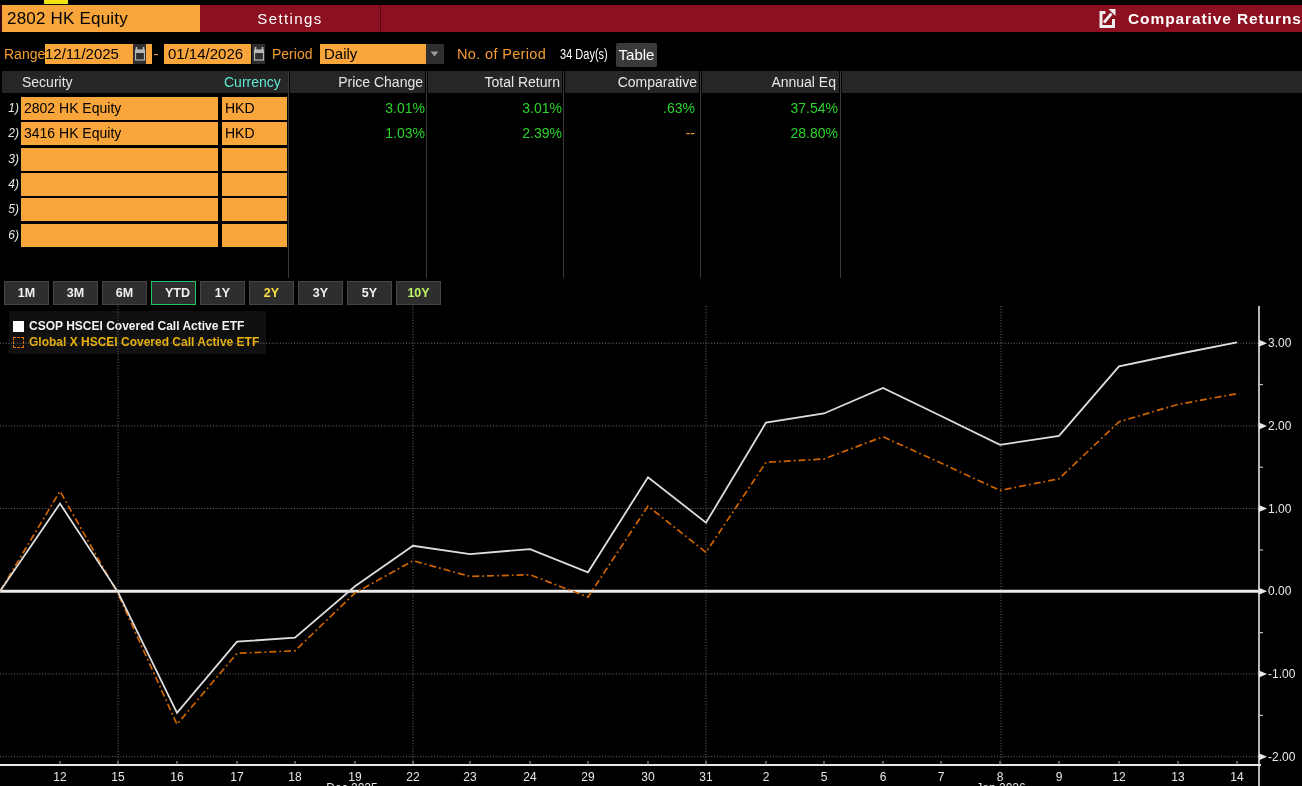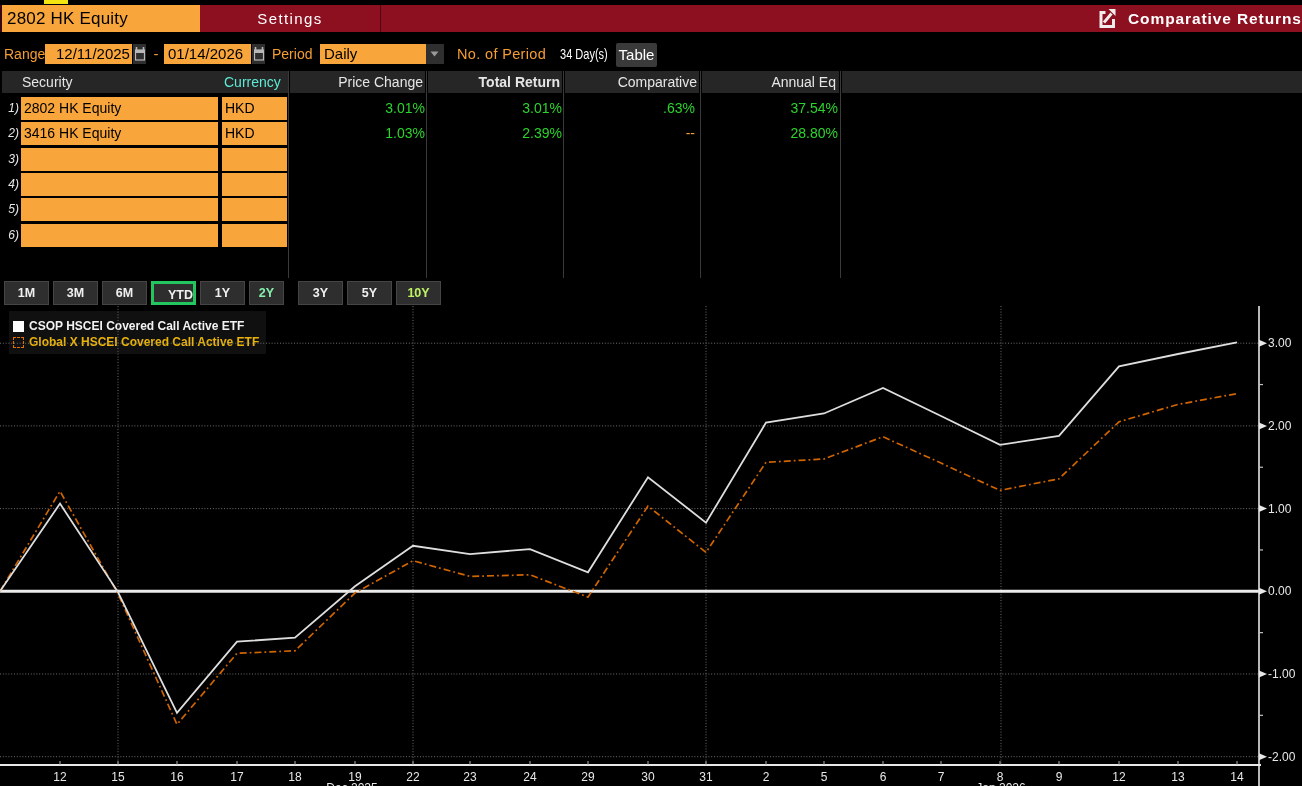--- a/index.html
+++ b/index.html
@@ -28,7 +28,7 @@
 <div class="abs" style="left:1128px; top:5px; height:27px; color:#fff; font-size:15.5px; line-height:27px; font-weight:bold; letter-spacing:0.9px; white-space:nowrap;">Comparative Returns</div>
 
 <div class="abs org" style="left:4px; top:44px; height:20px; font-size:14px; line-height:20px;">Range</div>
-<div class="abs obox" style="left:45px; top:44px; width:87px; height:20px; font-size:15px; line-height:20px; padding-left:11px;">12/11/2025</div>
+<div class="abs obox" style="left:45px; top:44px; width:107px; height:20px; font-size:15px; line-height:20px; padding-left:0;">12/11/2025</div>
 <div class="abs" style="left:133px; top:44px; width:13px; height:20px; background:#2f2f2f;"></div>
 <svg class="abs" style="left:135px; top:47px;" width="10" height="14" viewBox="0 0 10 14">
   <path d="M1.5 0 L1.5 3 M8.5 0 L8.5 3" stroke="#b8b8b8" stroke-width="1.6"></path>

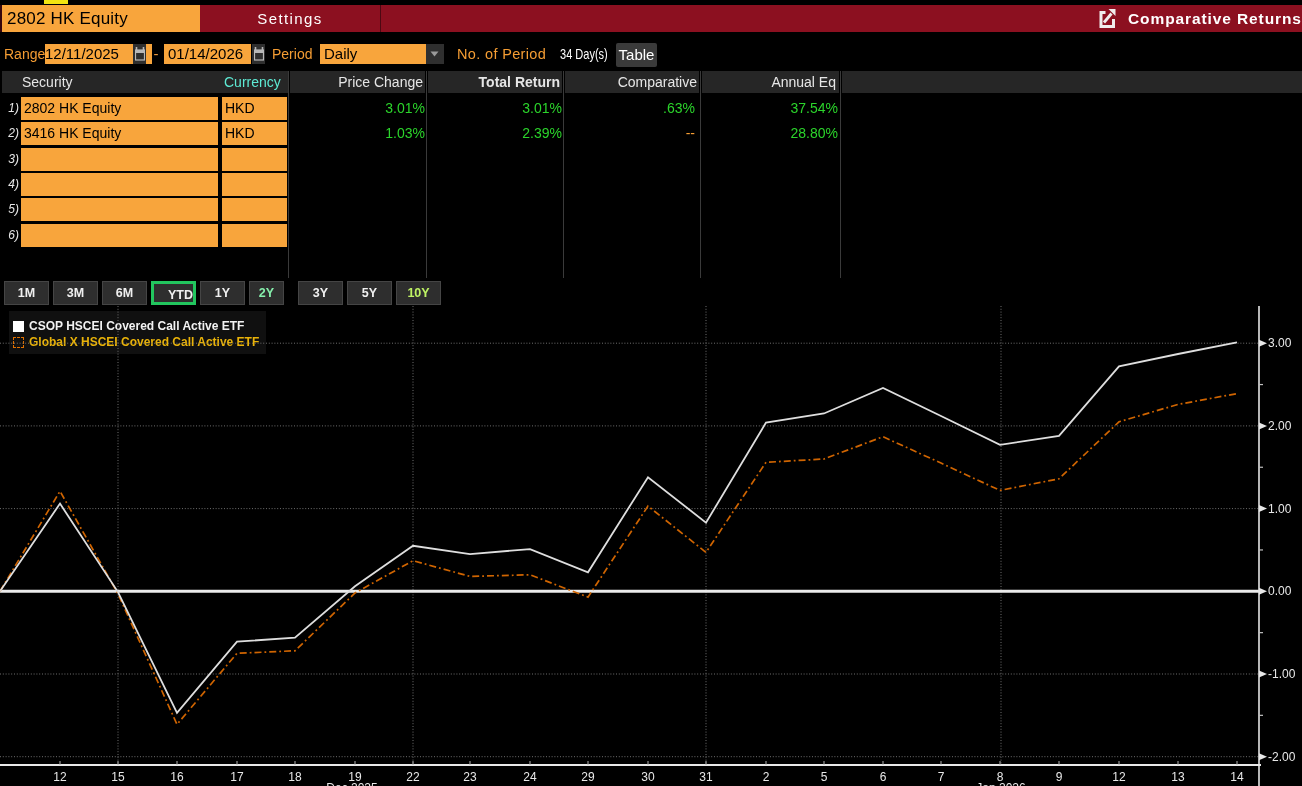--- a/index.html
+++ b/index.html
@@ -63,7 +63,7 @@
 <div class="abs" style="left:22px; top:71px; color:#e6e6e6; font-size:14px; line-height:22px;">Security</div>
 <div class="abs" style="left:224px; top:71px; color:#5eead4; font-size:14px; line-height:22px;">Currency</div>
 <div class="abs" style="left:323px; top:71px; width:100px; text-align:right; color:#e6e6e6; font-size:14px; line-height:22px;">Price Change</div>
-<div class="abs" style="left:460px; top:71px; width:100px; text-align:right; color:#e6e6e6; font-size:14px; line-height:22px;font-weight:bold;">Total Return</div>
+<div class="abs" style="left:460px; top:71px; width:100px; text-align:right; color:#e6e6e6; font-size:14px; line-height:22px;">Total Return</div>
 <div class="abs" style="left:597px; top:71px; width:100px; text-align:right; color:#e6e6e6; font-size:14px; line-height:22px;">Comparative</div>
 <div class="abs" style="left:736px; top:71px; width:100px; text-align:right; color:#e6e6e6; font-size:14px; line-height:22px;">Annual Eq</div>
 

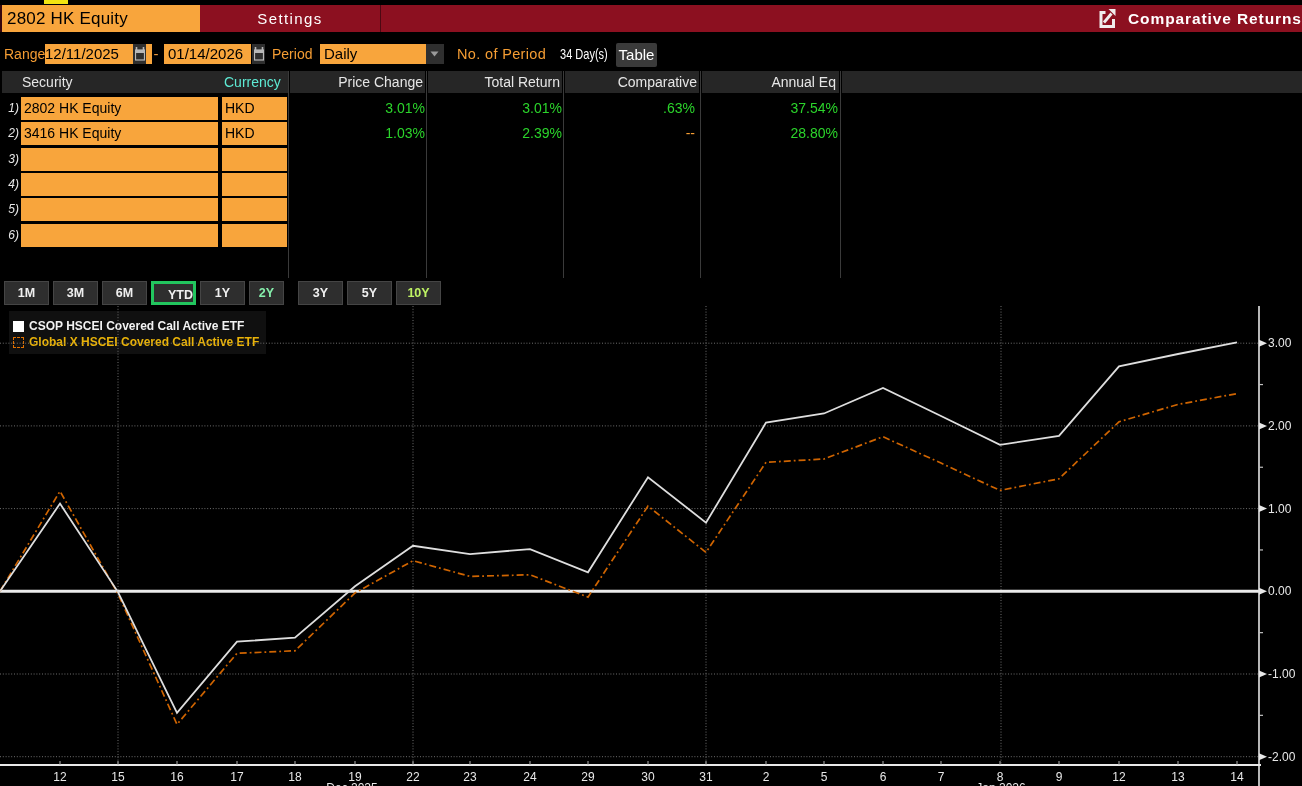--- a/index.html
+++ b/index.html
@@ -106,7 +106,7 @@
     <div class="abs" style="left:4px; top:281px; width:45px; height:24px; background:#2e2e2e; border:1px solid #454545; color:#f0f0f0; font-size:12.5px; font-weight:bold; line-height:22px; text-align:center;">1M</div>
     <div class="abs" style="left:53px; top:281px; width:45px; height:24px; background:#2e2e2e; border:1px solid #454545; color:#f0f0f0; font-size:12.5px; font-weight:bold; line-height:22px; text-align:center;">3M</div>
     <div class="abs" style="left:102px; top:281px; width:45px; height:24px; background:#2e2e2e; border:1px solid #454545; color:#f0f0f0; font-size:12.5px; font-weight:bold; line-height:22px; text-align:center;">6M</div>
-    <div class="abs" style="left:151px; top:281px; width:45px; height:24px; background:#2e2e2e; border:3px solid #22c55e; color:#f0f0f0; font-size:12.5px; font-weight:bold; line-height:22px; text-align:right;padding-left:13px;">YTD</div>
+    <div class="abs" style="left:151px; top:281px; width:45px; height:24px; background:#2e2e2e; border:1px solid #22c55e; color:#f0f0f0; font-size:12.5px; font-weight:bold; line-height:22px; text-align:left;padding-left:13px;">YTD</div>
     <div class="abs" style="left:200px; top:281px; width:45px; height:24px; background:#2e2e2e; border:1px solid #454545; color:#f0f0f0; font-size:12.5px; font-weight:bold; line-height:22px; text-align:center;">1Y</div>
     <div class="abs" style="left:249px; top:281px; width:35px; height:24px; background:#2e2e2e; border:1px solid #454545; color:#86efac; font-size:12.5px; font-weight:bold; line-height:22px; text-align:center;">2Y</div>
     <div class="abs" style="left:298px; top:281px; width:45px; height:24px; background:#2e2e2e; border:1px solid #454545; color:#f0f0f0; font-size:12.5px; font-weight:bold; line-height:22px; text-align:center;">3Y</div>

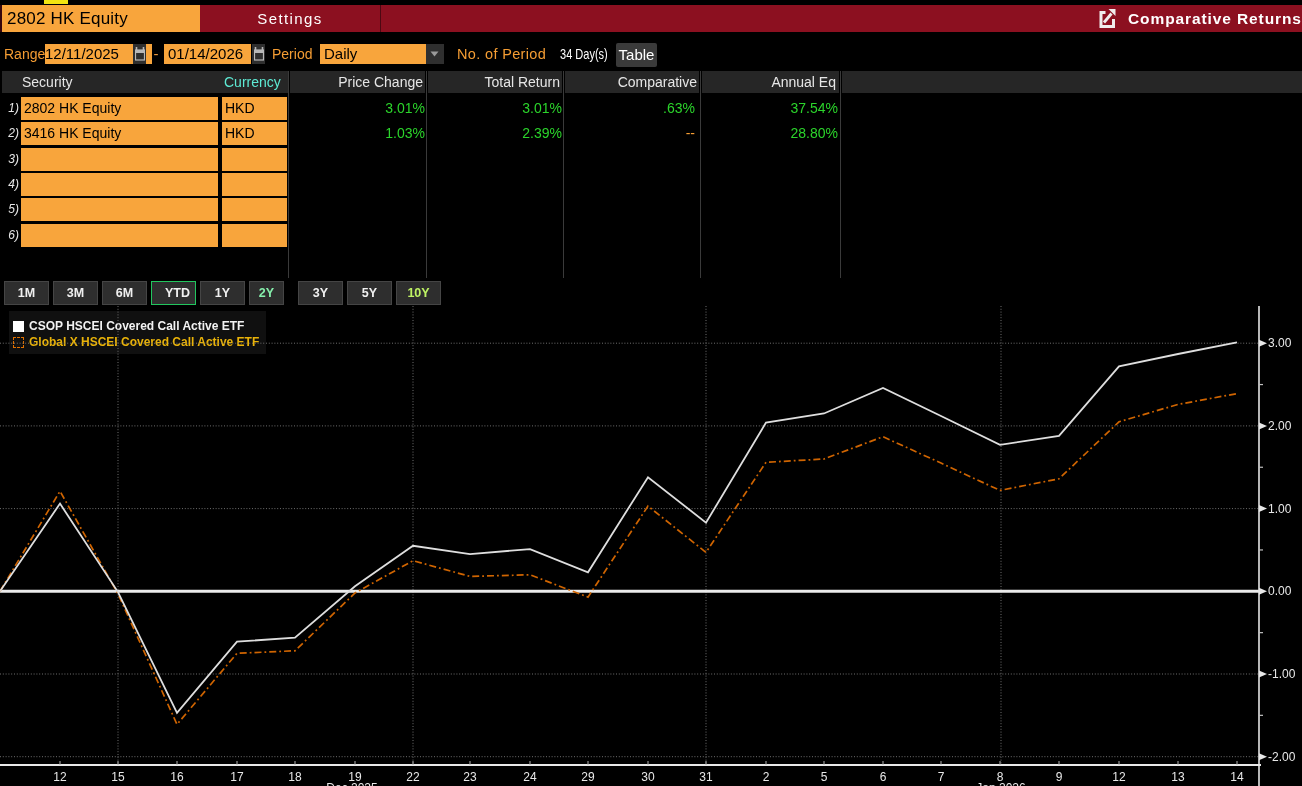--- a/index.html
+++ b/index.html
@@ -108,7 +108,7 @@
     <div class="abs" style="left:102px; top:281px; width:45px; height:24px; background:#2e2e2e; border:1px solid #454545; color:#f0f0f0; font-size:12.5px; font-weight:bold; line-height:22px; text-align:center;">6M</div>
     <div class="abs" style="left:151px; top:281px; width:45px; height:24px; background:#2e2e2e; border:1px solid #22c55e; color:#f0f0f0; font-size:12.5px; font-weight:bold; line-height:22px; text-align:left;padding-left:13px;">YTD</div>
     <div class="abs" style="left:200px; top:281px; width:45px; height:24px; background:#2e2e2e; border:1px solid #454545; color:#f0f0f0; font-size:12.5px; font-weight:bold; line-height:22px; text-align:center;">1Y</div>
-    <div class="abs" style="left:249px; top:281px; width:35px; height:24px; background:#2e2e2e; border:1px solid #454545; color:#86efac; font-size:12.5px; font-weight:bold; line-height:22px; text-align:center;">2Y</div>
+    <div class="abs" style="left:249px; top:281px; width:45px; height:24px; background:#2e2e2e; border:1px solid #454545; color:#fde047; font-size:12.5px; font-weight:bold; line-height:22px; text-align:center;">2Y</div>
     <div class="abs" style="left:298px; top:281px; width:45px; height:24px; background:#2e2e2e; border:1px solid #454545; color:#f0f0f0; font-size:12.5px; font-weight:bold; line-height:22px; text-align:center;">3Y</div>
     <div class="abs" style="left:347px; top:281px; width:45px; height:24px; background:#2e2e2e; border:1px solid #454545; color:#f0f0f0; font-size:12.5px; font-weight:bold; line-height:22px; text-align:center;">5Y</div>
     <div class="abs" style="left:396px; top:281px; width:45px; height:24px; background:#2e2e2e; border:1px solid #454545; color:#bef264; font-size:12.5px; font-weight:bold; line-height:22px; text-align:center;">10Y</div>

